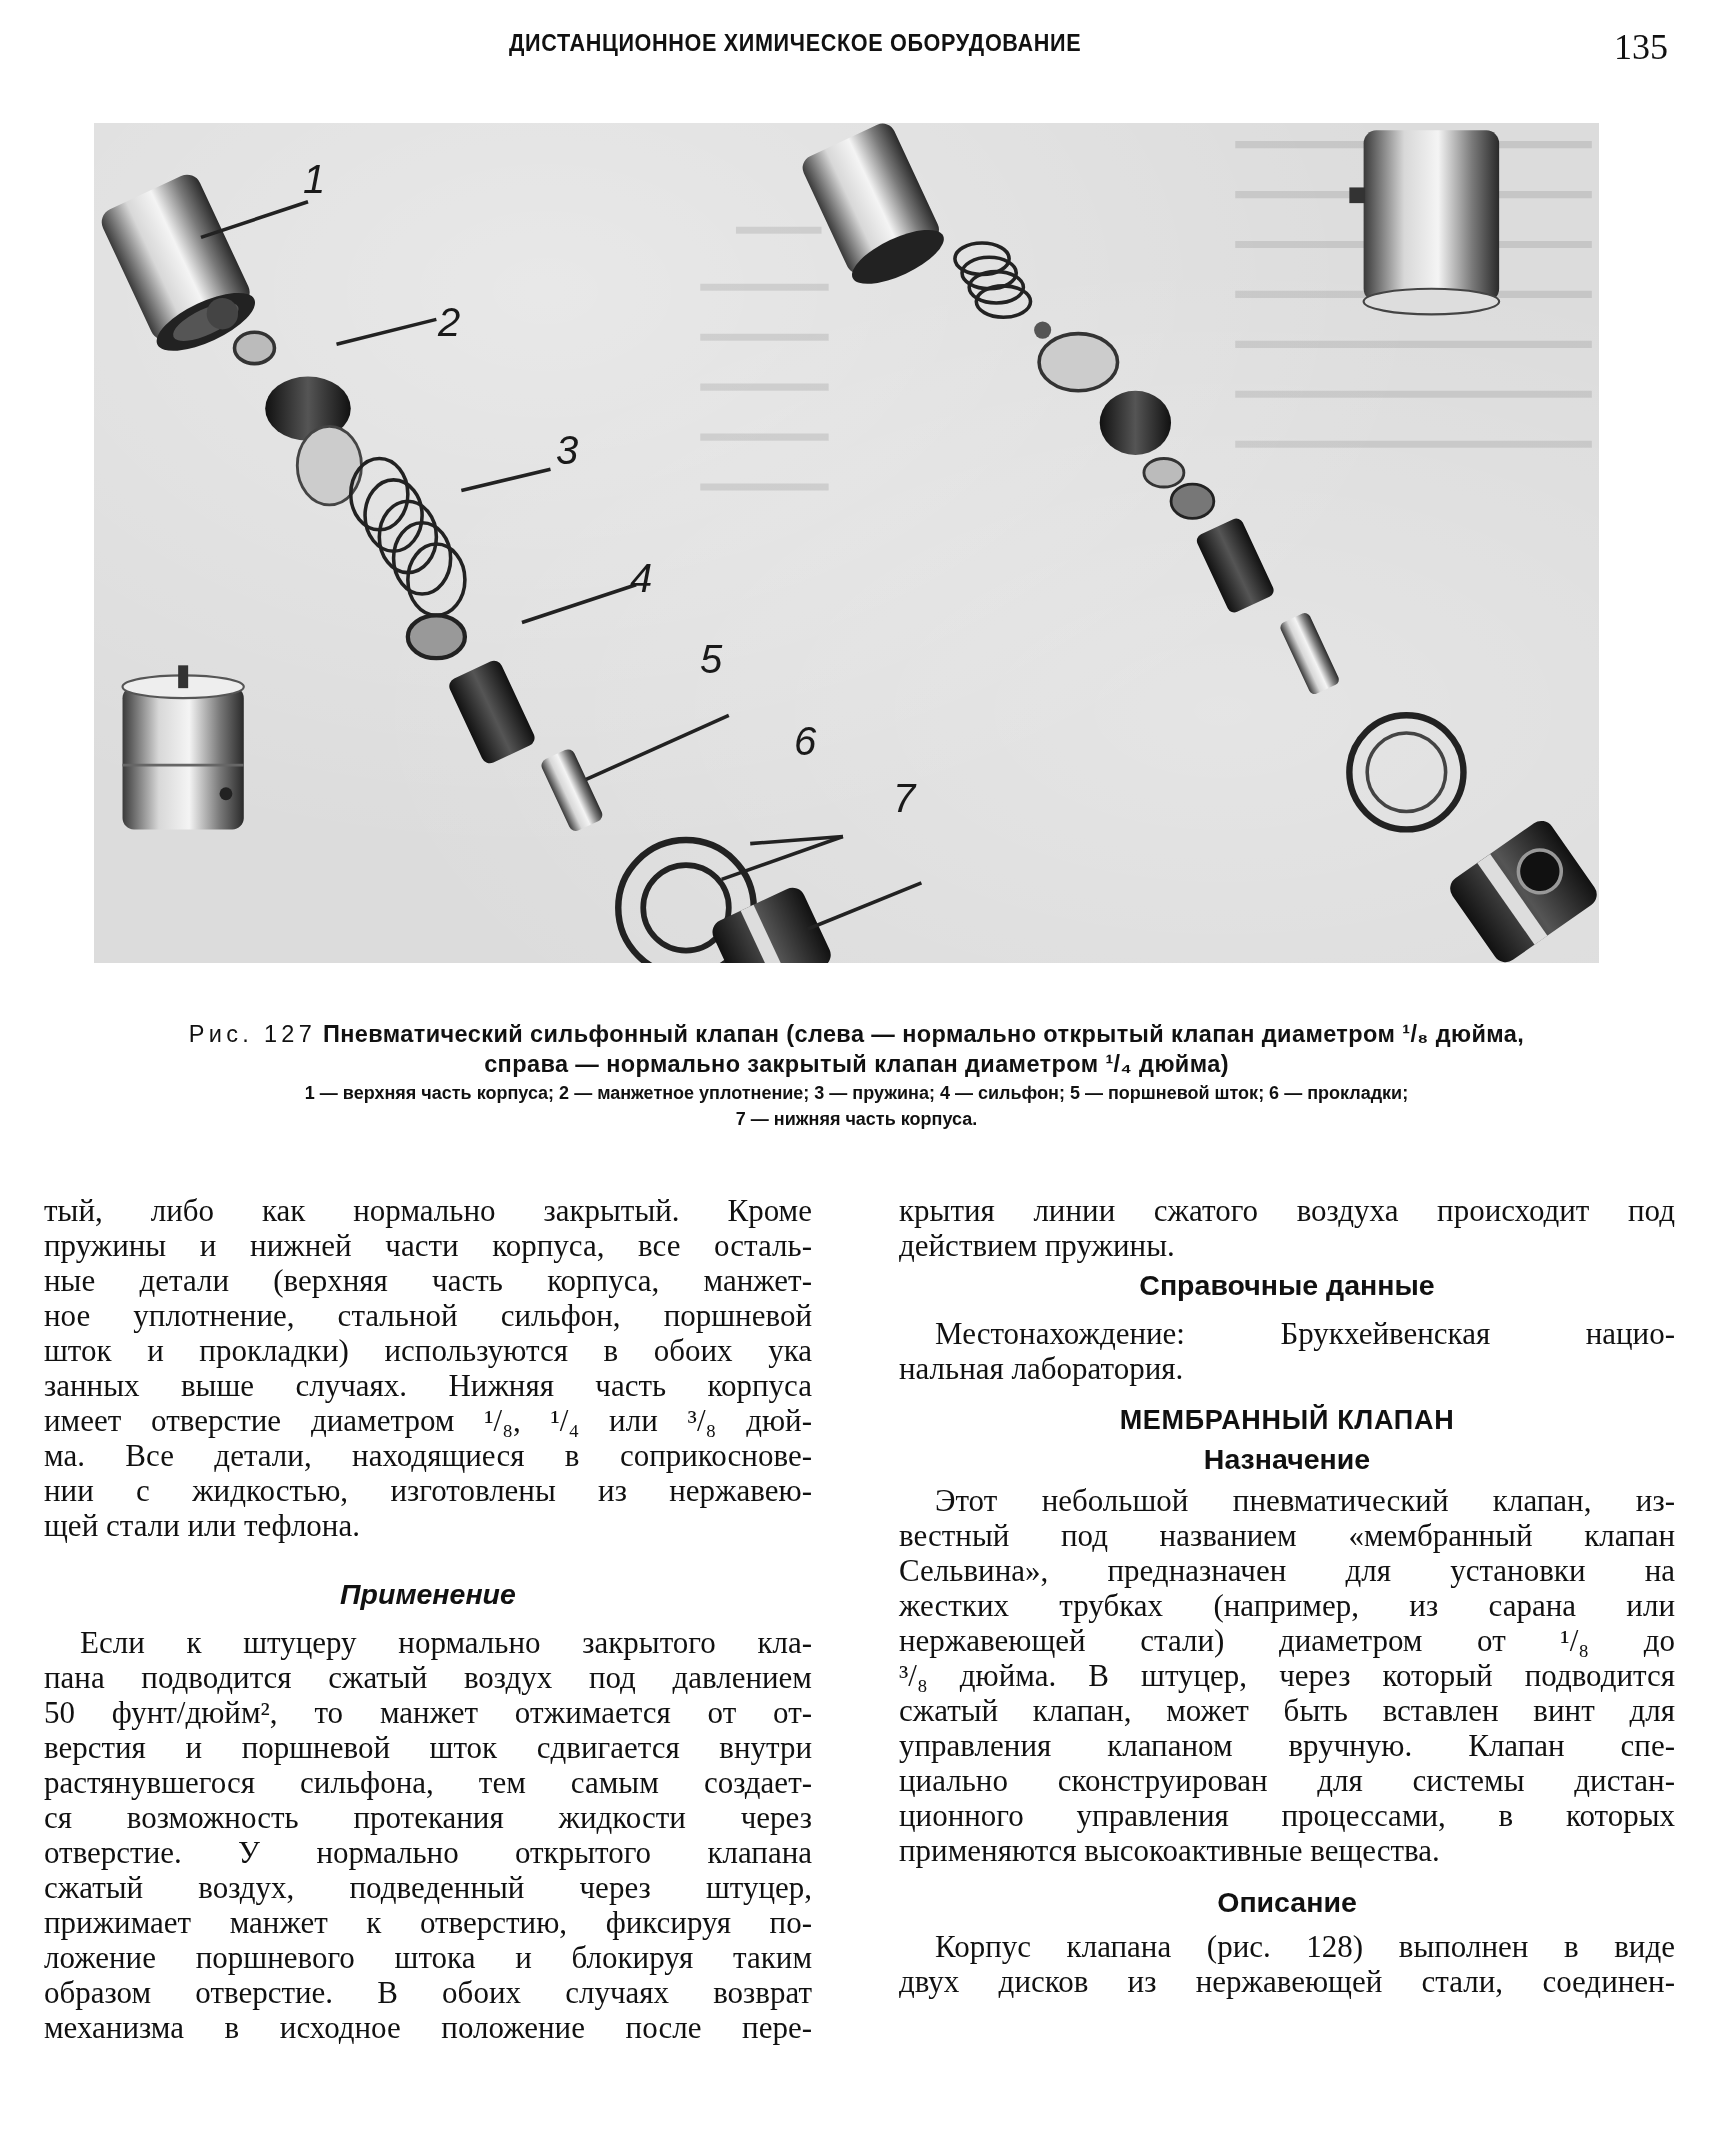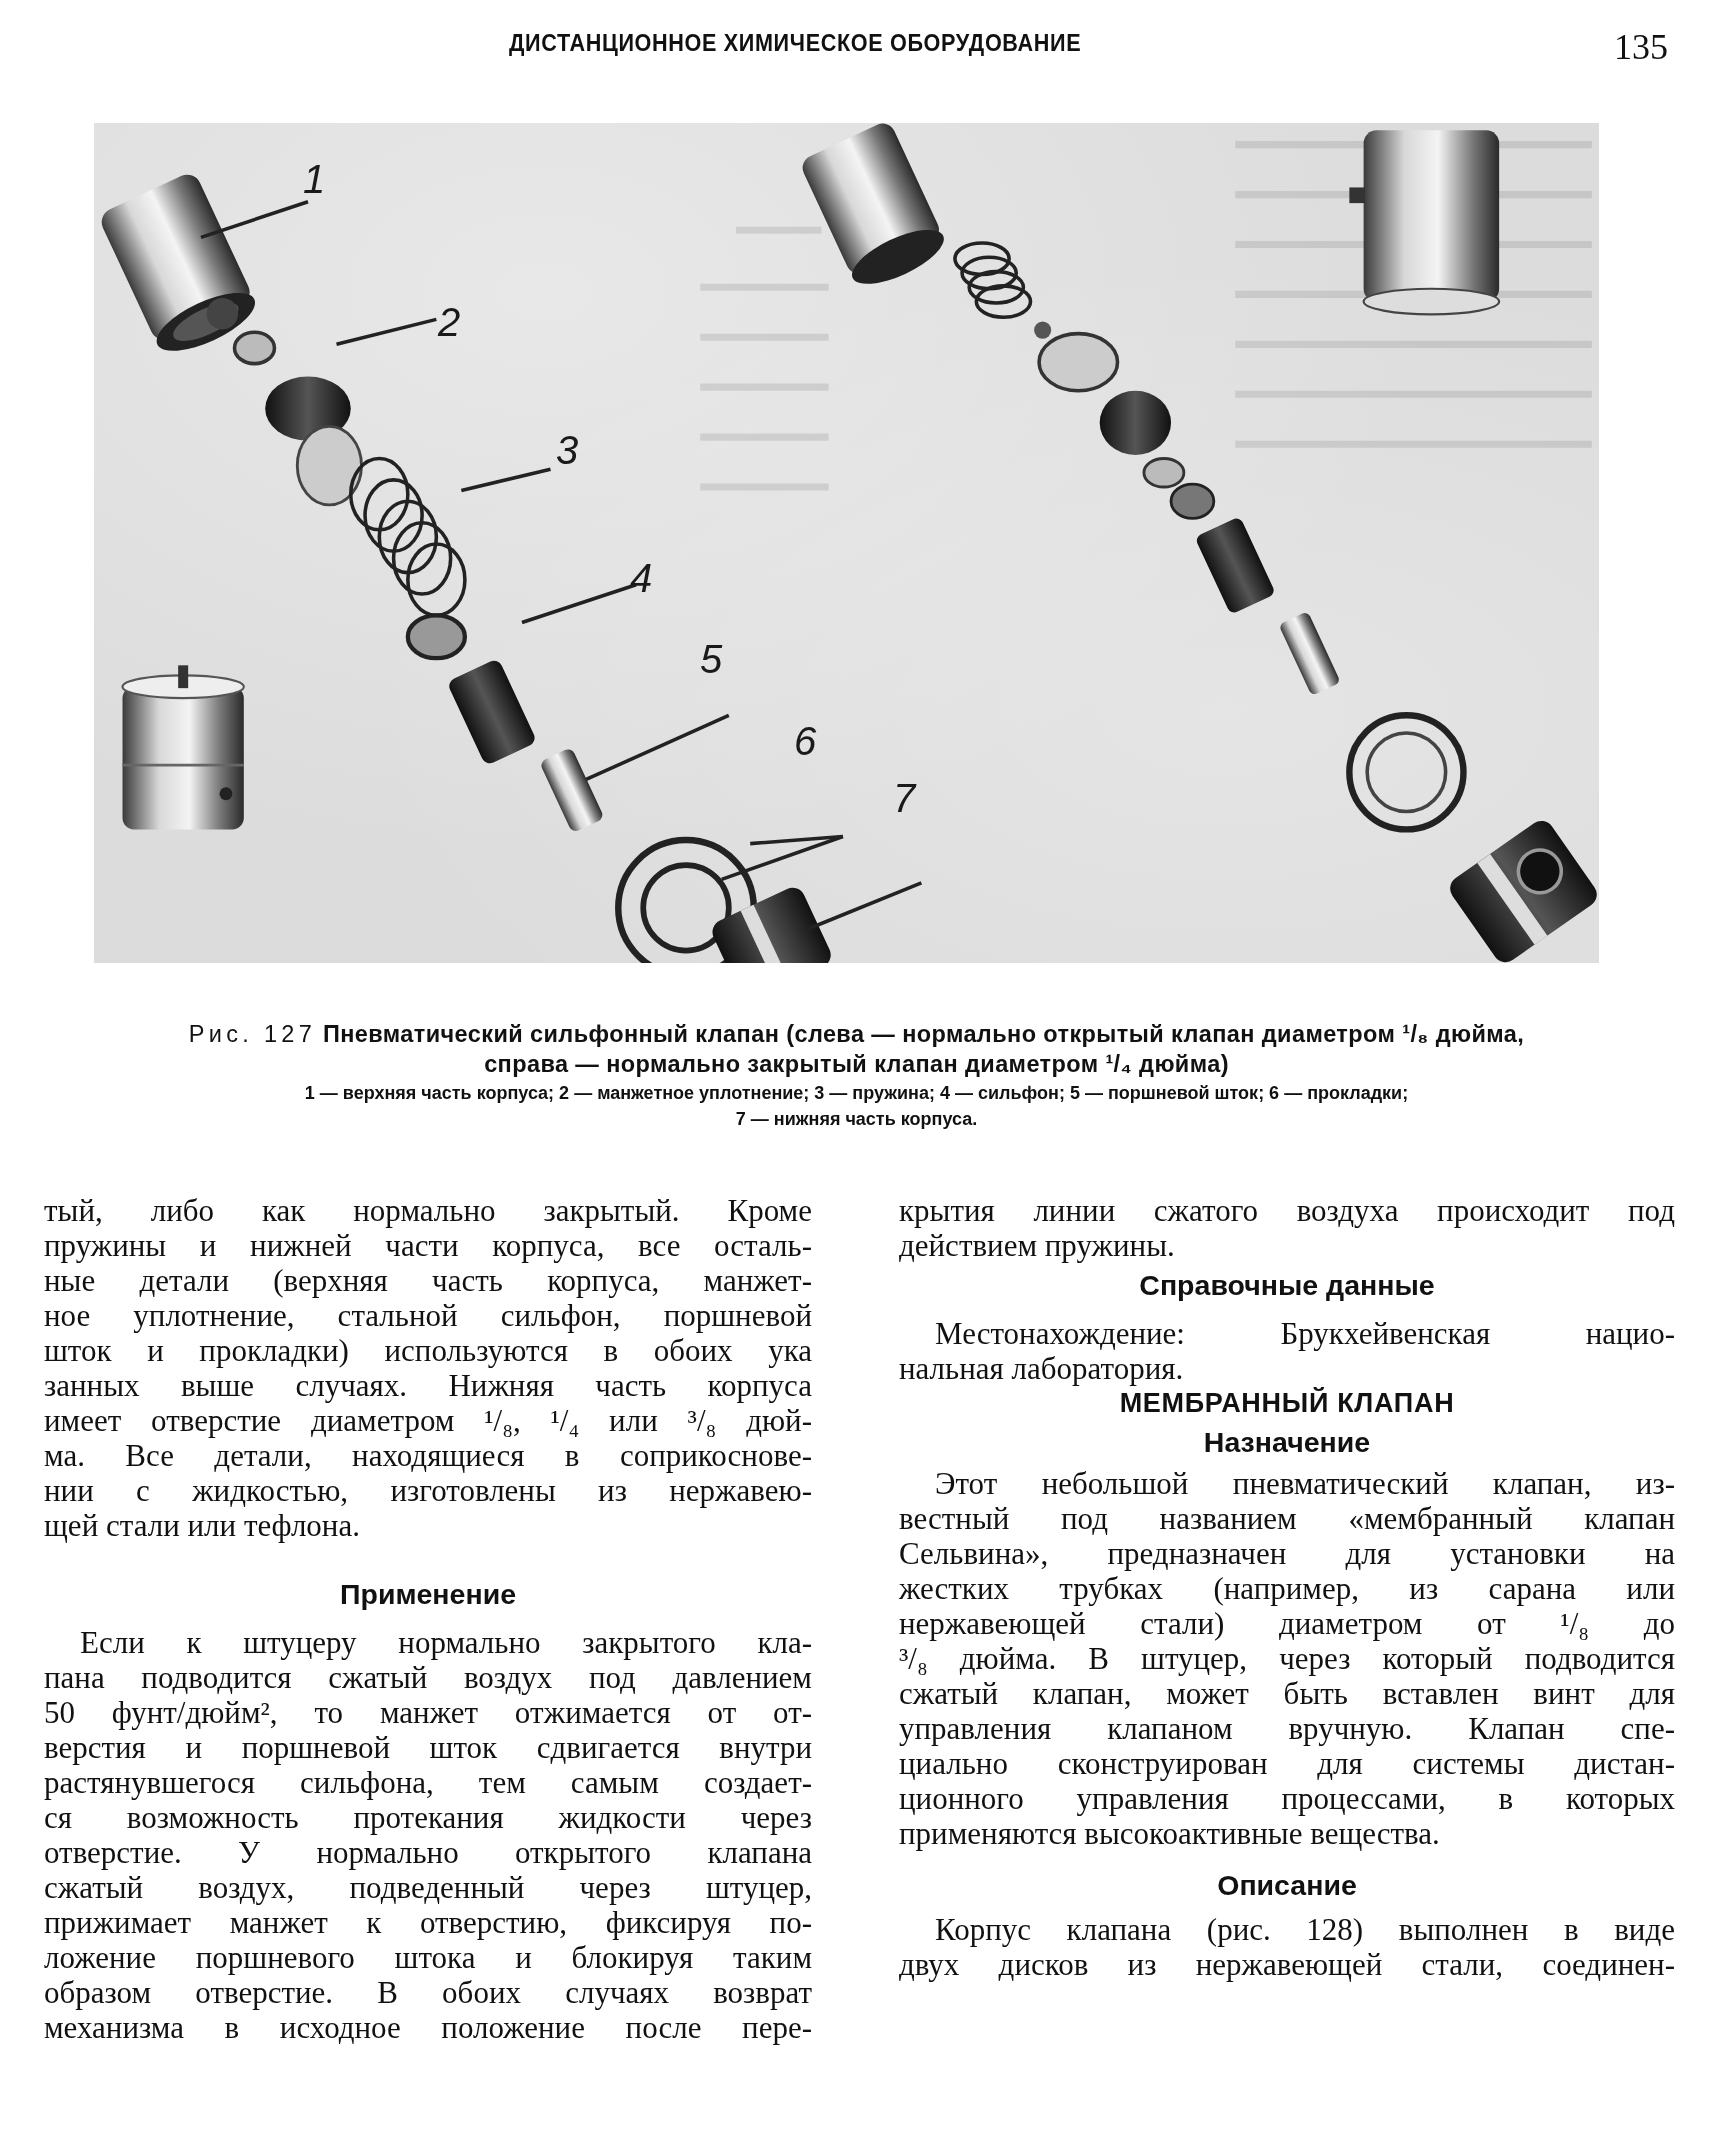--- a/index.html
+++ b/index.html
@@ -244,7 +244,7 @@
     <span class="line" style="padding-left:36px;">Местонахождение: Брукхейвенская нацио-</span>
     <span class="line last">нальная лаборатория.</span>
   </div>
-  <h2 style="">МЕМБРАННЫЙ КЛАПАН</h2>
+  <h2 style="margin-top:17px;">МЕМБРАННЫЙ КЛАПАН</h2>
   <h3 style="margin-top:4.3px; margin-bottom:7.1px;">Назначение</h3>
   <div>
     <span class="line" style="padding-left:36px;">Этот небольшой пневматический клапан, из-</span>

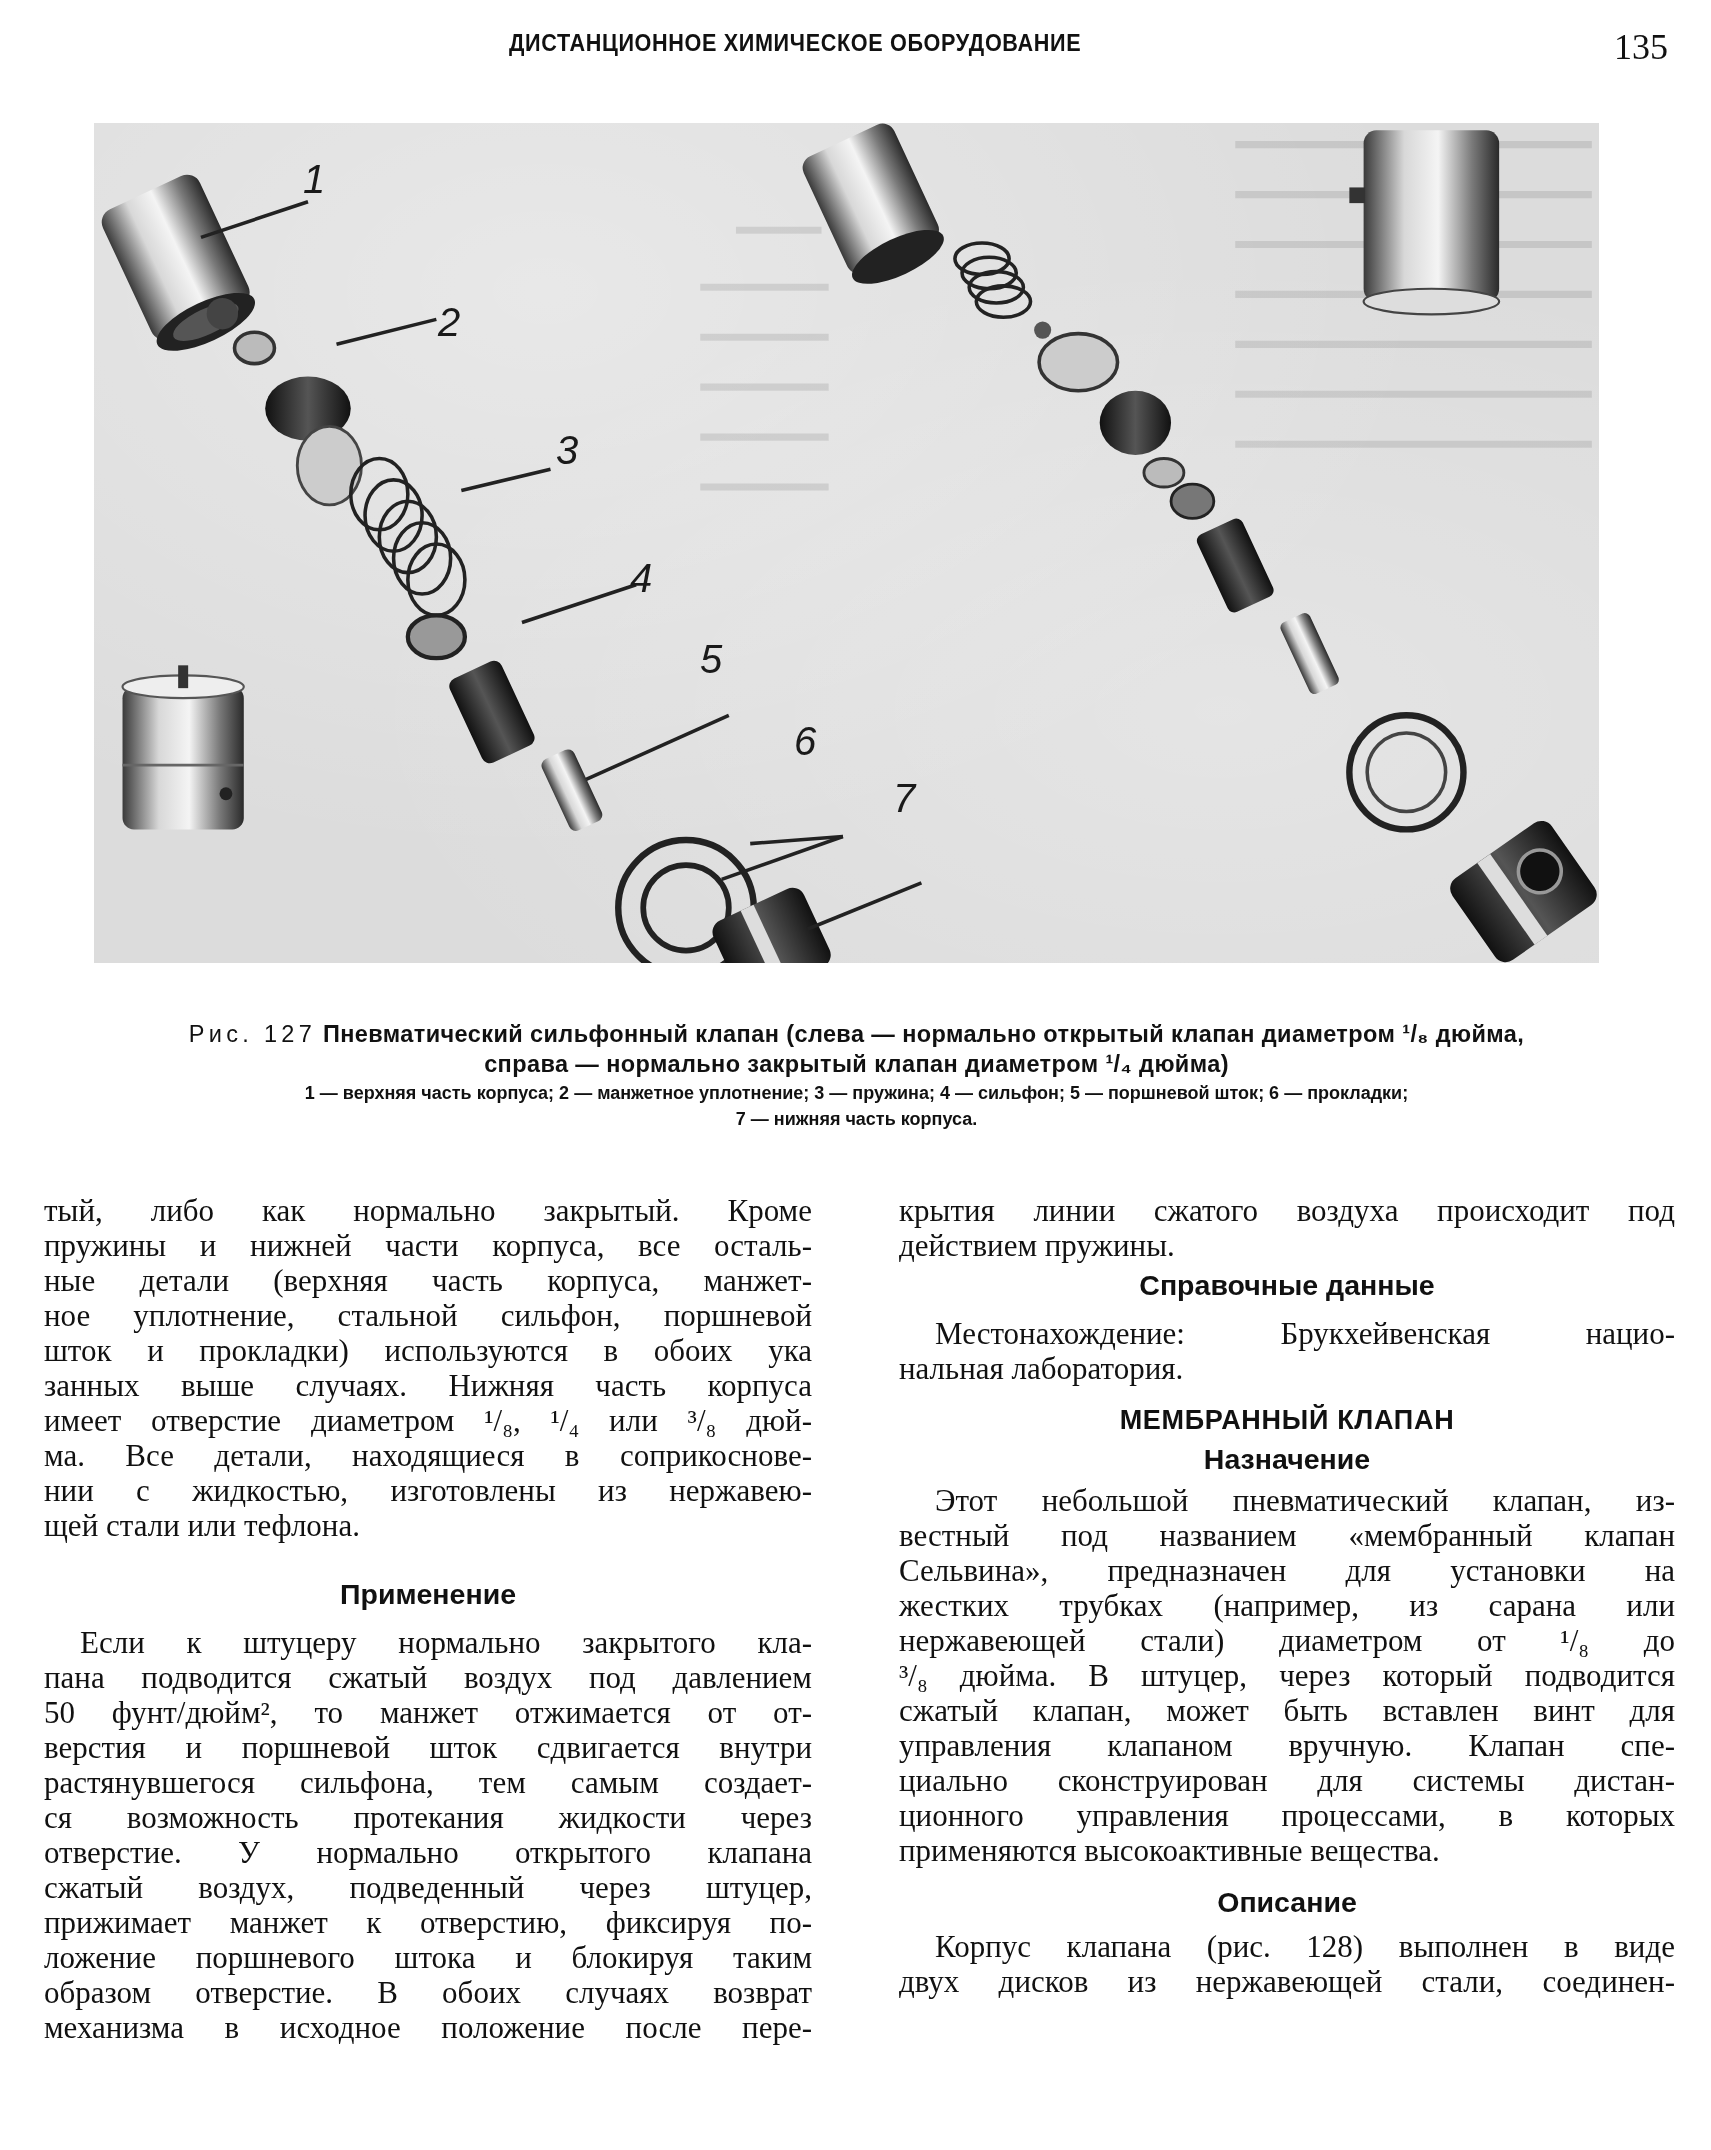--- a/index.html
+++ b/index.html
@@ -217,7 +217,7 @@
     <span class="line">нии с жидкостью, изготовлены из нержавею-</span>
     <span class="line last">щей стали или тефлона.</span>
   </div>
-  <h3 style="margin-top:34px; margin-bottom:14.3px;">Применение</h3>
+  <h3 style="margin-top:34px; margin-bottom:14.3px;font-style:italic;">Применение</h3>
   <div>
     <span class="line" style="padding-left:36px;">Если к штуцеру нормально закрытого кла-</span>
     <span class="line">пана подводится сжатый воздух под давлением</span>

